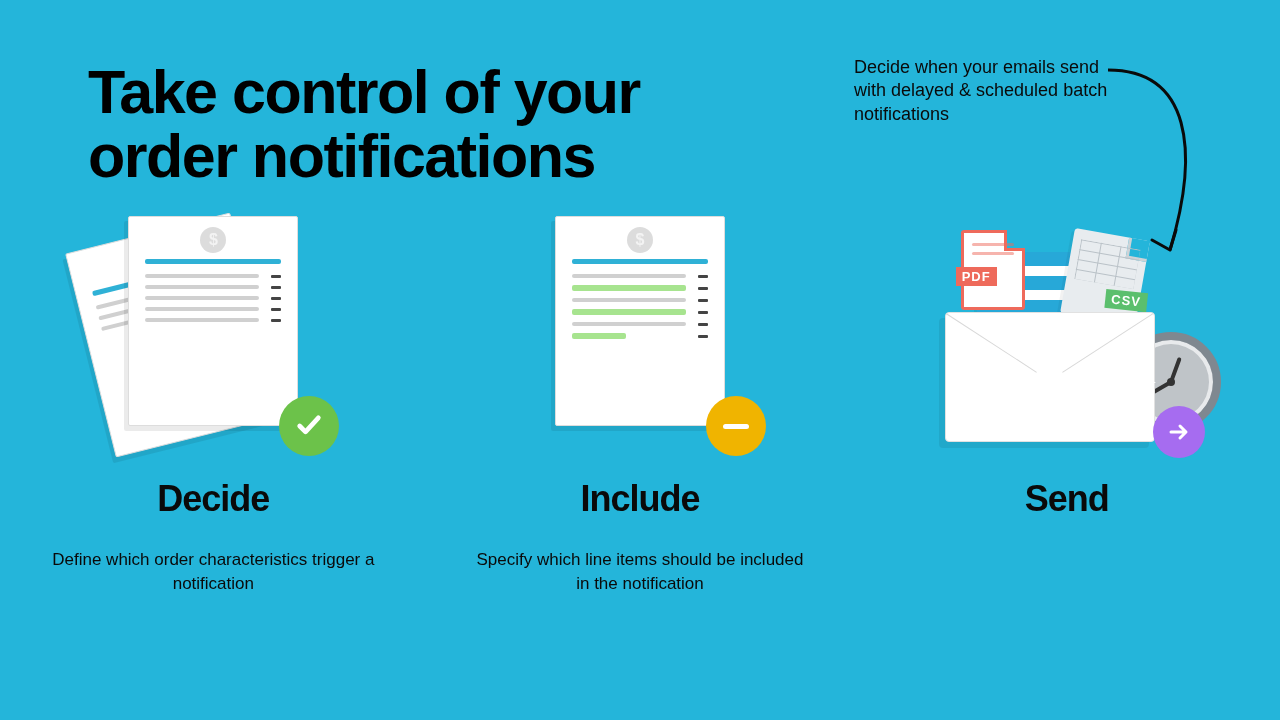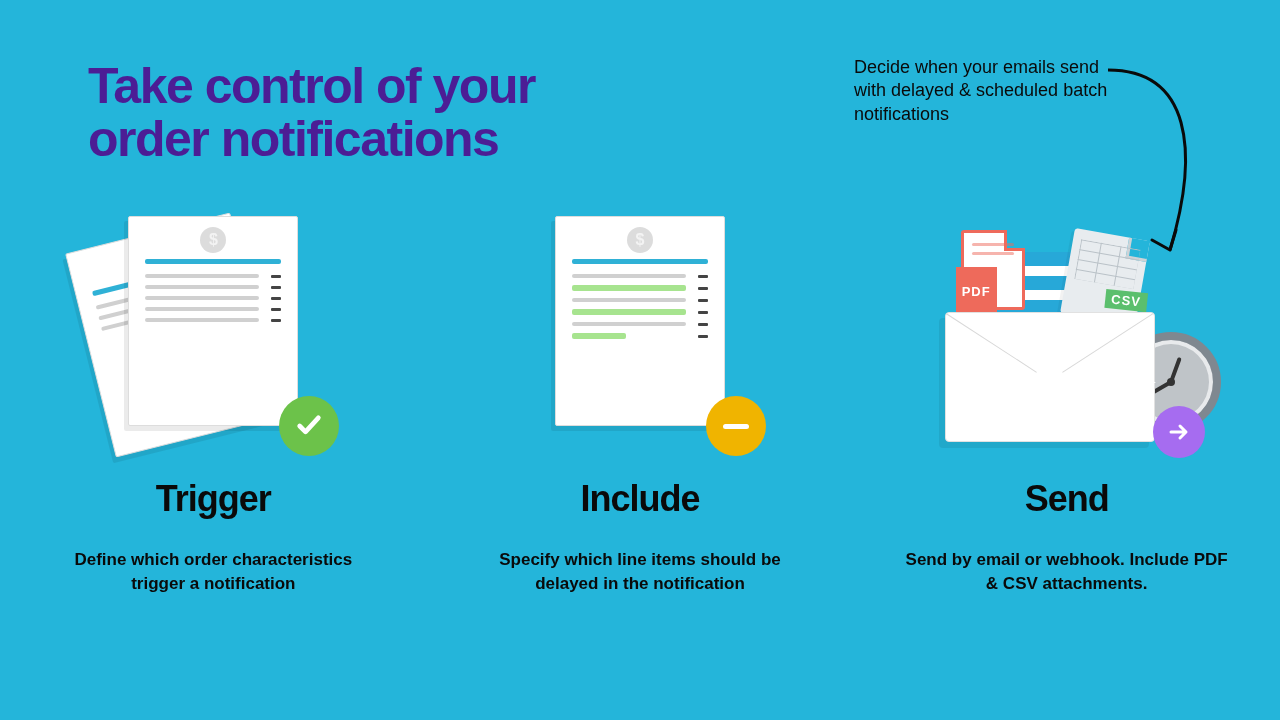--- a/index.html
+++ b/index.html
@@ -15,9 +15,9 @@
     position: absolute;
     left: 88px;
     top: 60px;
-    color: #4c1d95;
+    color: #000000;
     font-weight: 900;
-    font-size: 50px;
+    font-size: 61px;
     line-height: 1.05;
     letter-spacing: -1.5px;
   }

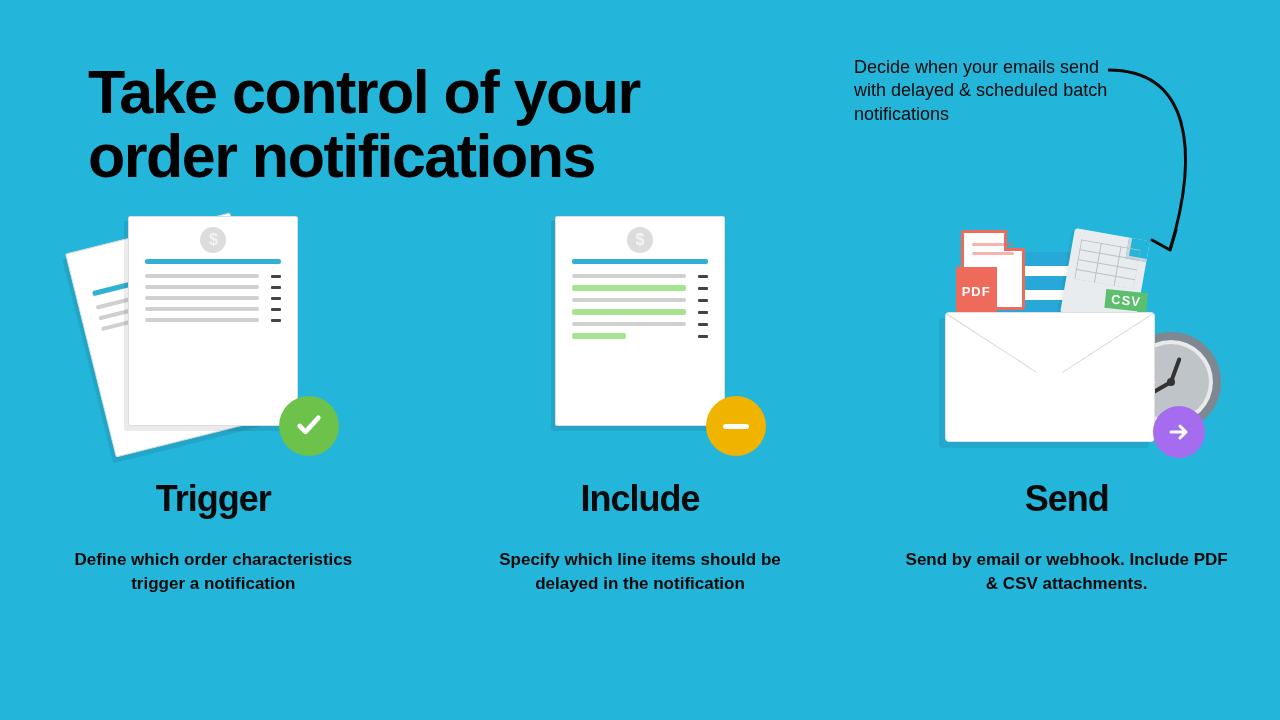--- a/index.html
+++ b/index.html
@@ -156,7 +156,7 @@
   }
   .pdf .tag{
     position:absolute; left:-8px; top:34px; background:#ee6a5b; color:#fff; font-weight:700;
-    font-size:13px; padding:17px 6px; letter-spacing:1px;
+    font-size:13px; padding:2px 6px; letter-spacing:1px;
   }
   .pdf .pline{ height:3px; background:#ee6a5b; margin:6px 8px 0; opacity:.5; border-radius:2px;}
   .pdf .pline:first-of-type{ margin-top:10px;}

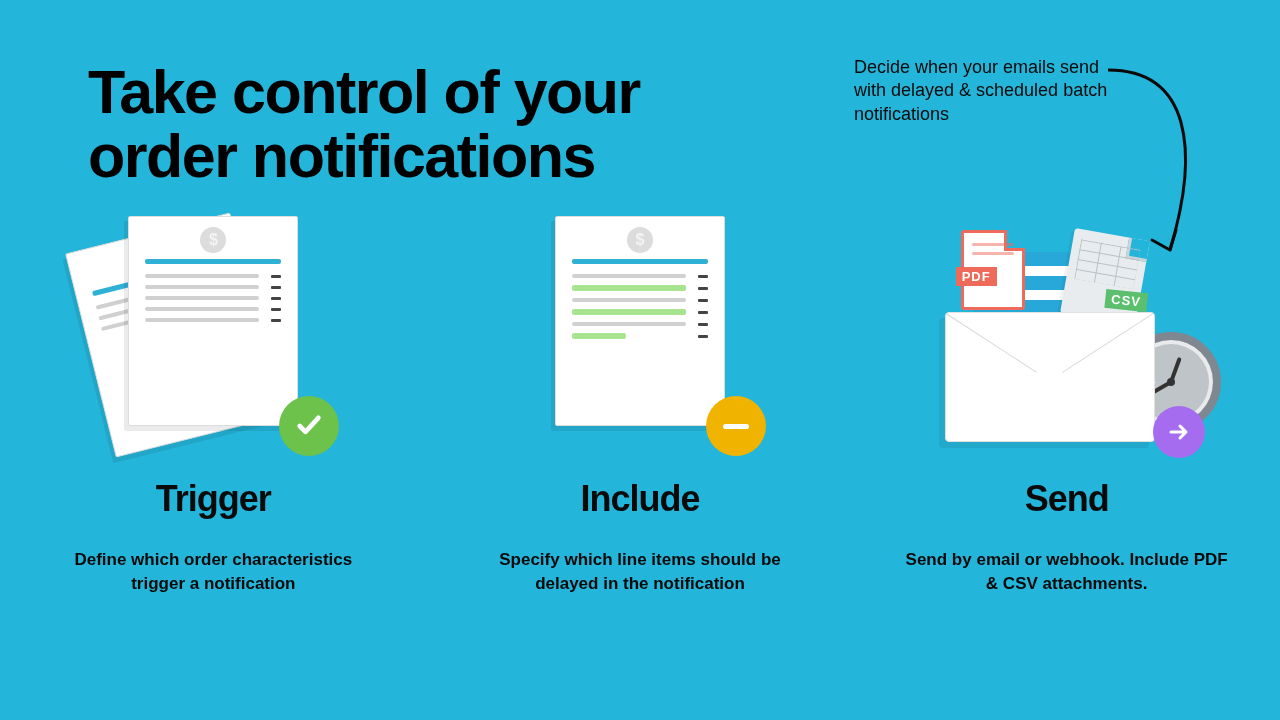--- a/index.html
+++ b/index.html
@@ -247,7 +247,7 @@
         </div>
       </div>
     </div>
-    <h2>Trigger</h2>
+    <h2>Decide</h2>
     <p>Define which order characteristics trigger a notification</p>
   </div>
 

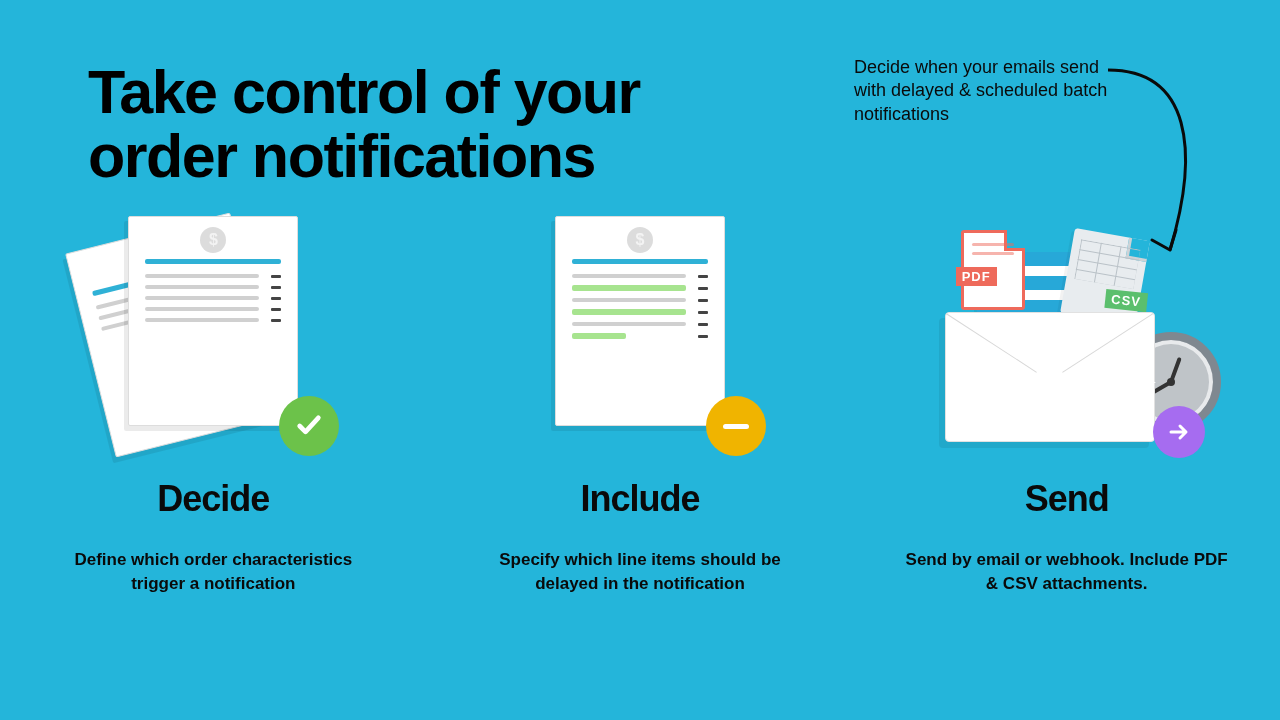--- a/index.html
+++ b/index.html
@@ -71,7 +71,7 @@
   }
   .col p {
     color: #0a0a0a;
-    font-weight: 700;
+    font-weight: 400;
     font-size: 17px;
     line-height: 1.4;
     text-align: center;

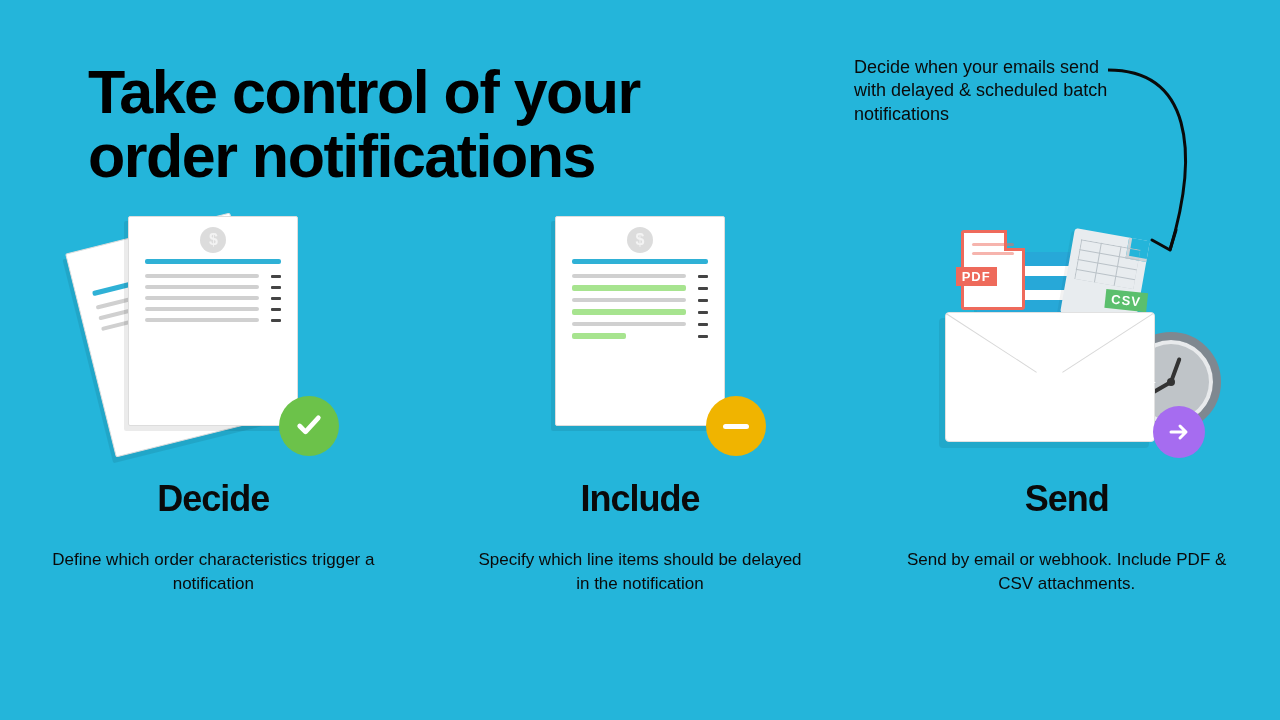--- a/index.html
+++ b/index.html
@@ -288,7 +288,7 @@
       </div>
     </div>
     <h2>Include</h2>
-    <p>Specify which line items should be delayed in the notification</p>
+    <p>Specify which line items should be included in the notification</p>
   </div>
 
   <div class="col">

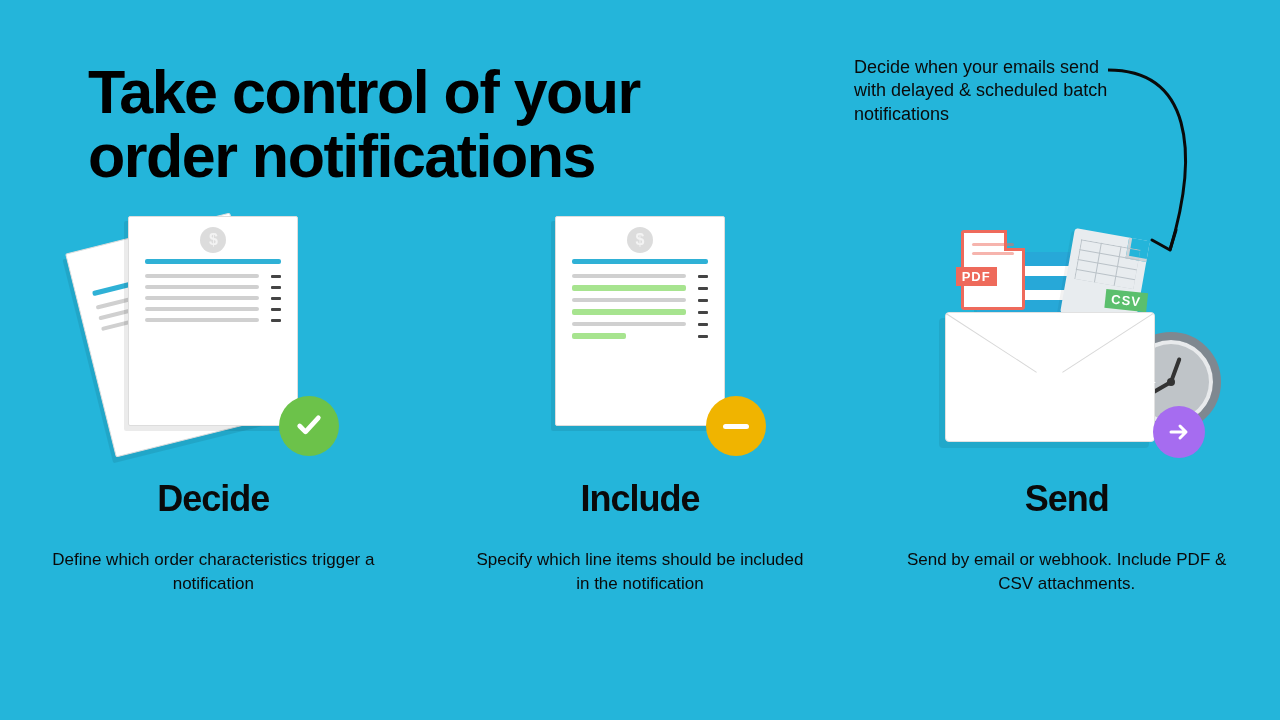--- a/index.html
+++ b/index.html
@@ -324,7 +324,6 @@
       </div>
     </div>
     <h2>Send</h2>
-    <p>Send by email or webhook. Include PDF &amp; CSV attachments.</p>
   </div>
 
 </div>

